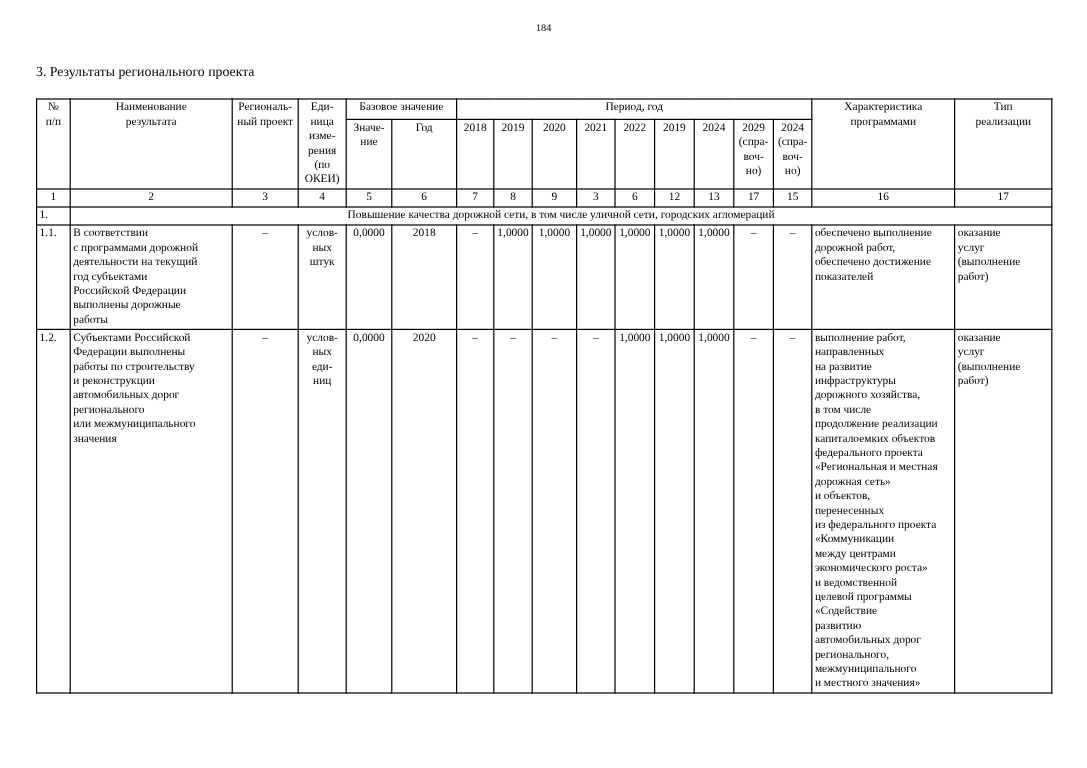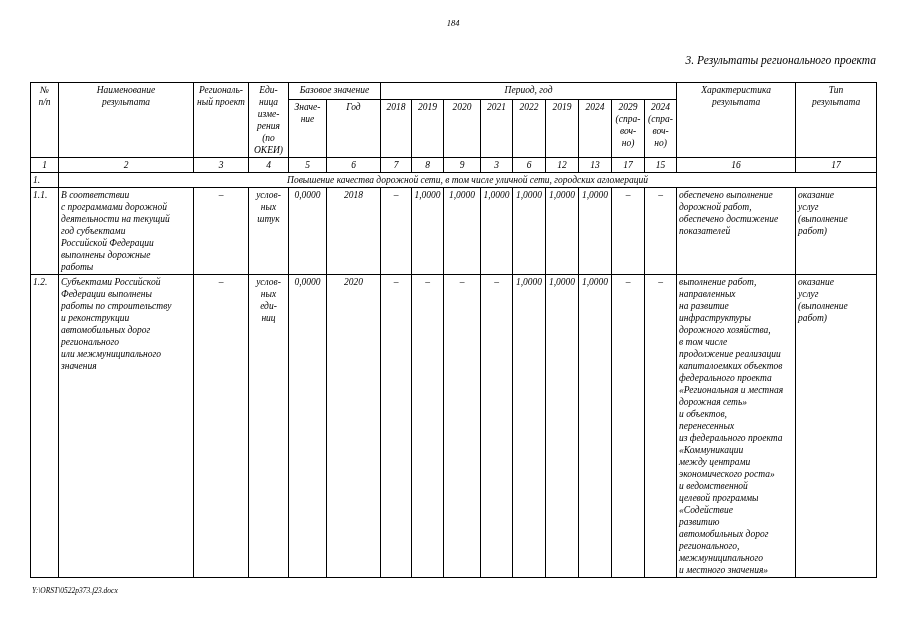--- a/index.html
+++ b/index.html
@@ -10,7 +10,7 @@
     color: #000;
     font-family: "Liberation Serif", serif;
   }
-  .page { padding: 18px 30px 0 30px; font-style: italic; }
+  .page { padding: 18px 30px 0 30px; }
   .page-number {
     text-align: center;
     font-size: 8.5px;

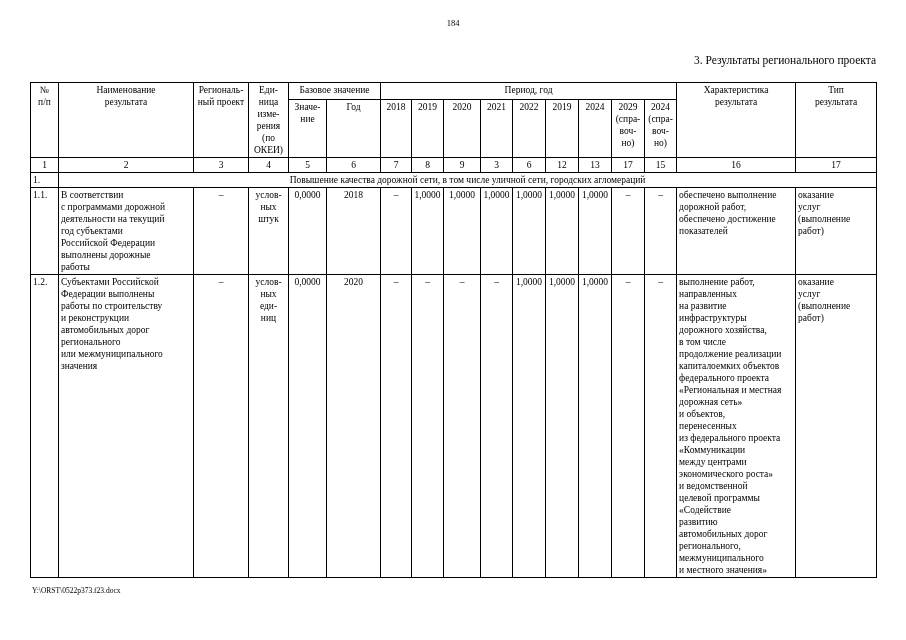--- a/index.html
+++ b/index.html
@@ -17,7 +17,7 @@
     margin-bottom: 26px;
   }
   .doc-title {
-    text-align: right;
+    text-align: left;
     font-size: 11.5px;
     margin-bottom: 16px;
   }

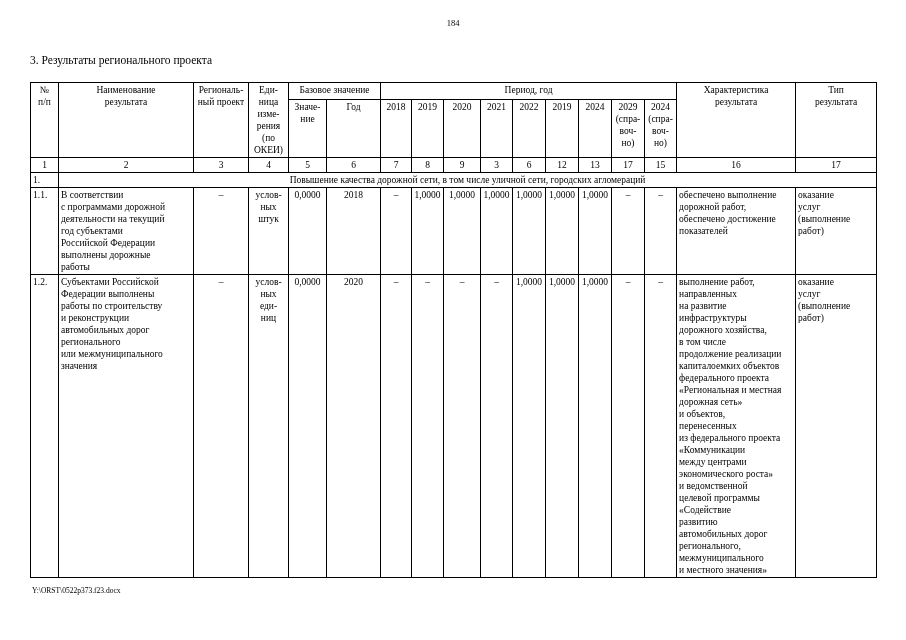--- a/index.html
+++ b/index.html
@@ -94,7 +94,7 @@
       <th colspan="2" class="c">Базовое значение</th>
       <th colspan="9" class="c">Период, год</th>
       <th rowspan="2" class="c pre">Характеристика
-результата</th>
+программами</th>
       <th rowspan="2" class="c pre">Тип
 результата</th>
     </tr>

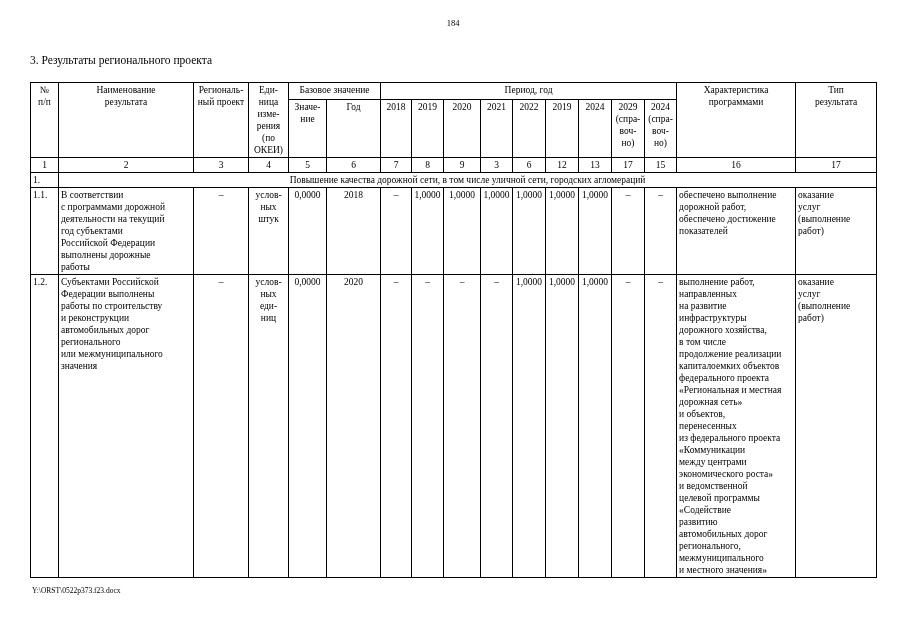--- a/index.html
+++ b/index.html
@@ -96,7 +96,7 @@
       <th rowspan="2" class="c pre">Характеристика
 программами</th>
       <th rowspan="2" class="c pre">Тип
-результата</th>
+реализации</th>
     </tr>
     <tr>
       <th class="c pre">Значе-

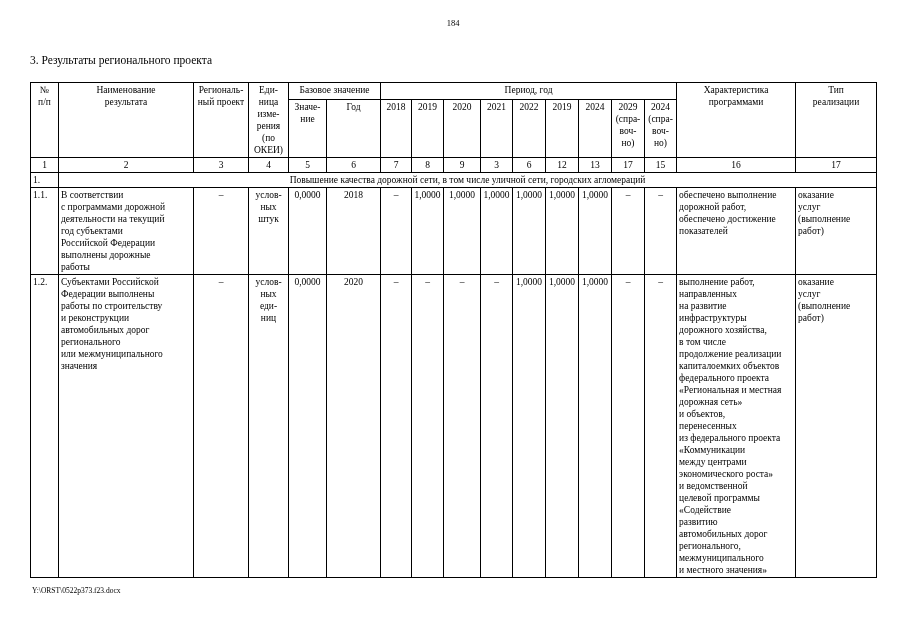--- a/index.html
+++ b/index.html
@@ -237,7 +237,6 @@
   </tbody>
     </table>
 
-  <div class="footer-path">Y:\ORST\0522p373.f23.docx</div>
 
 </div>
 

